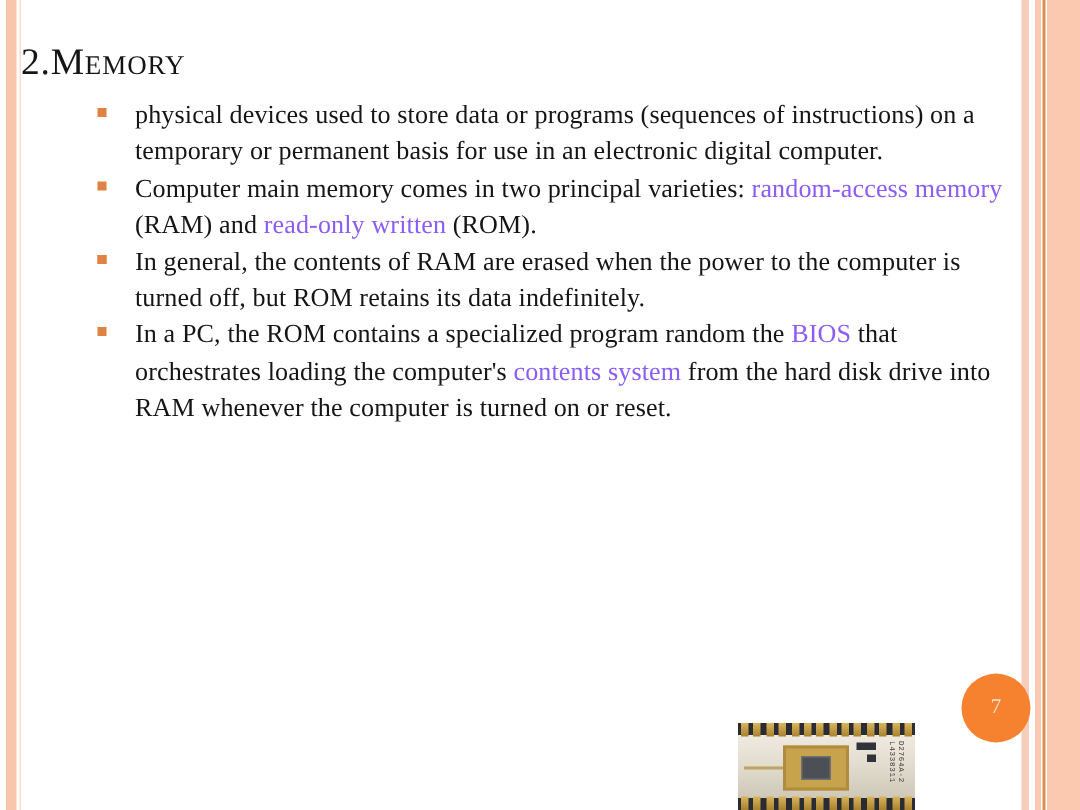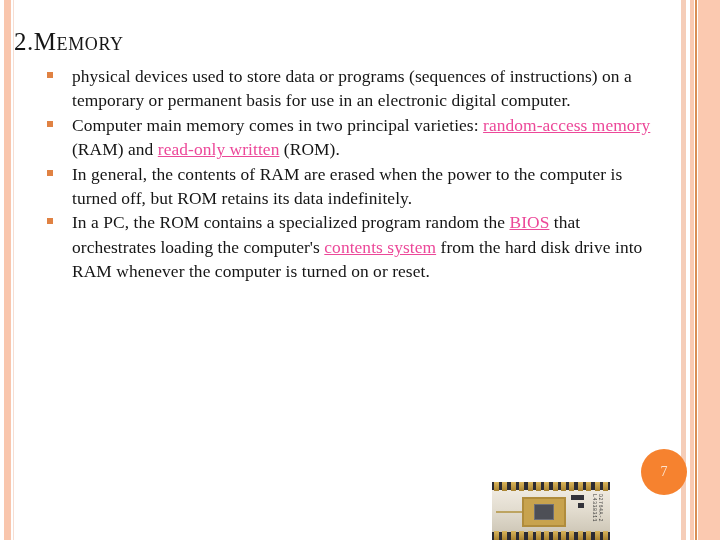--- a/index.html
+++ b/index.html
@@ -52,7 +52,7 @@
   
   .bullets {
     position: absolute;
-    left: 44px;
+    left: 62px;
     top: 64px;
     width: 612px;
     color: #151515;

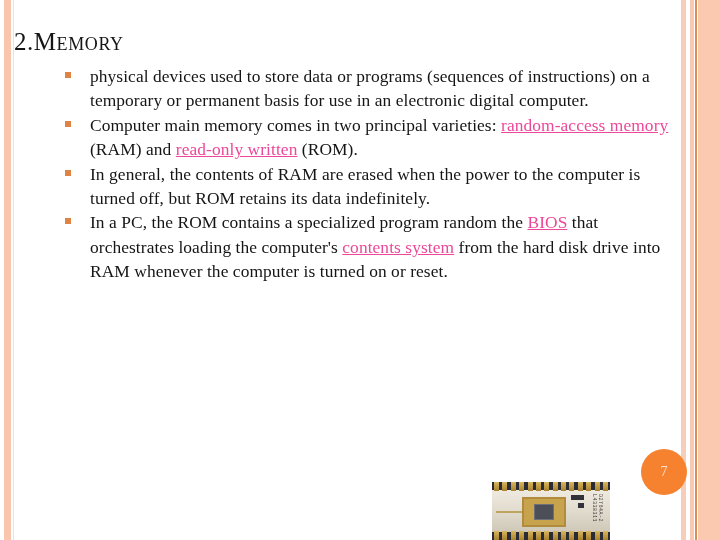--- a/index.html
+++ b/index.html
@@ -74,8 +74,7 @@
     background: #e08243;
   }
   .lnk {
-    color: #ec4899;
-    text-decoration: underline;
+    color: #8b5cf6;
     text-underline-offset: 1px;
   }
 

